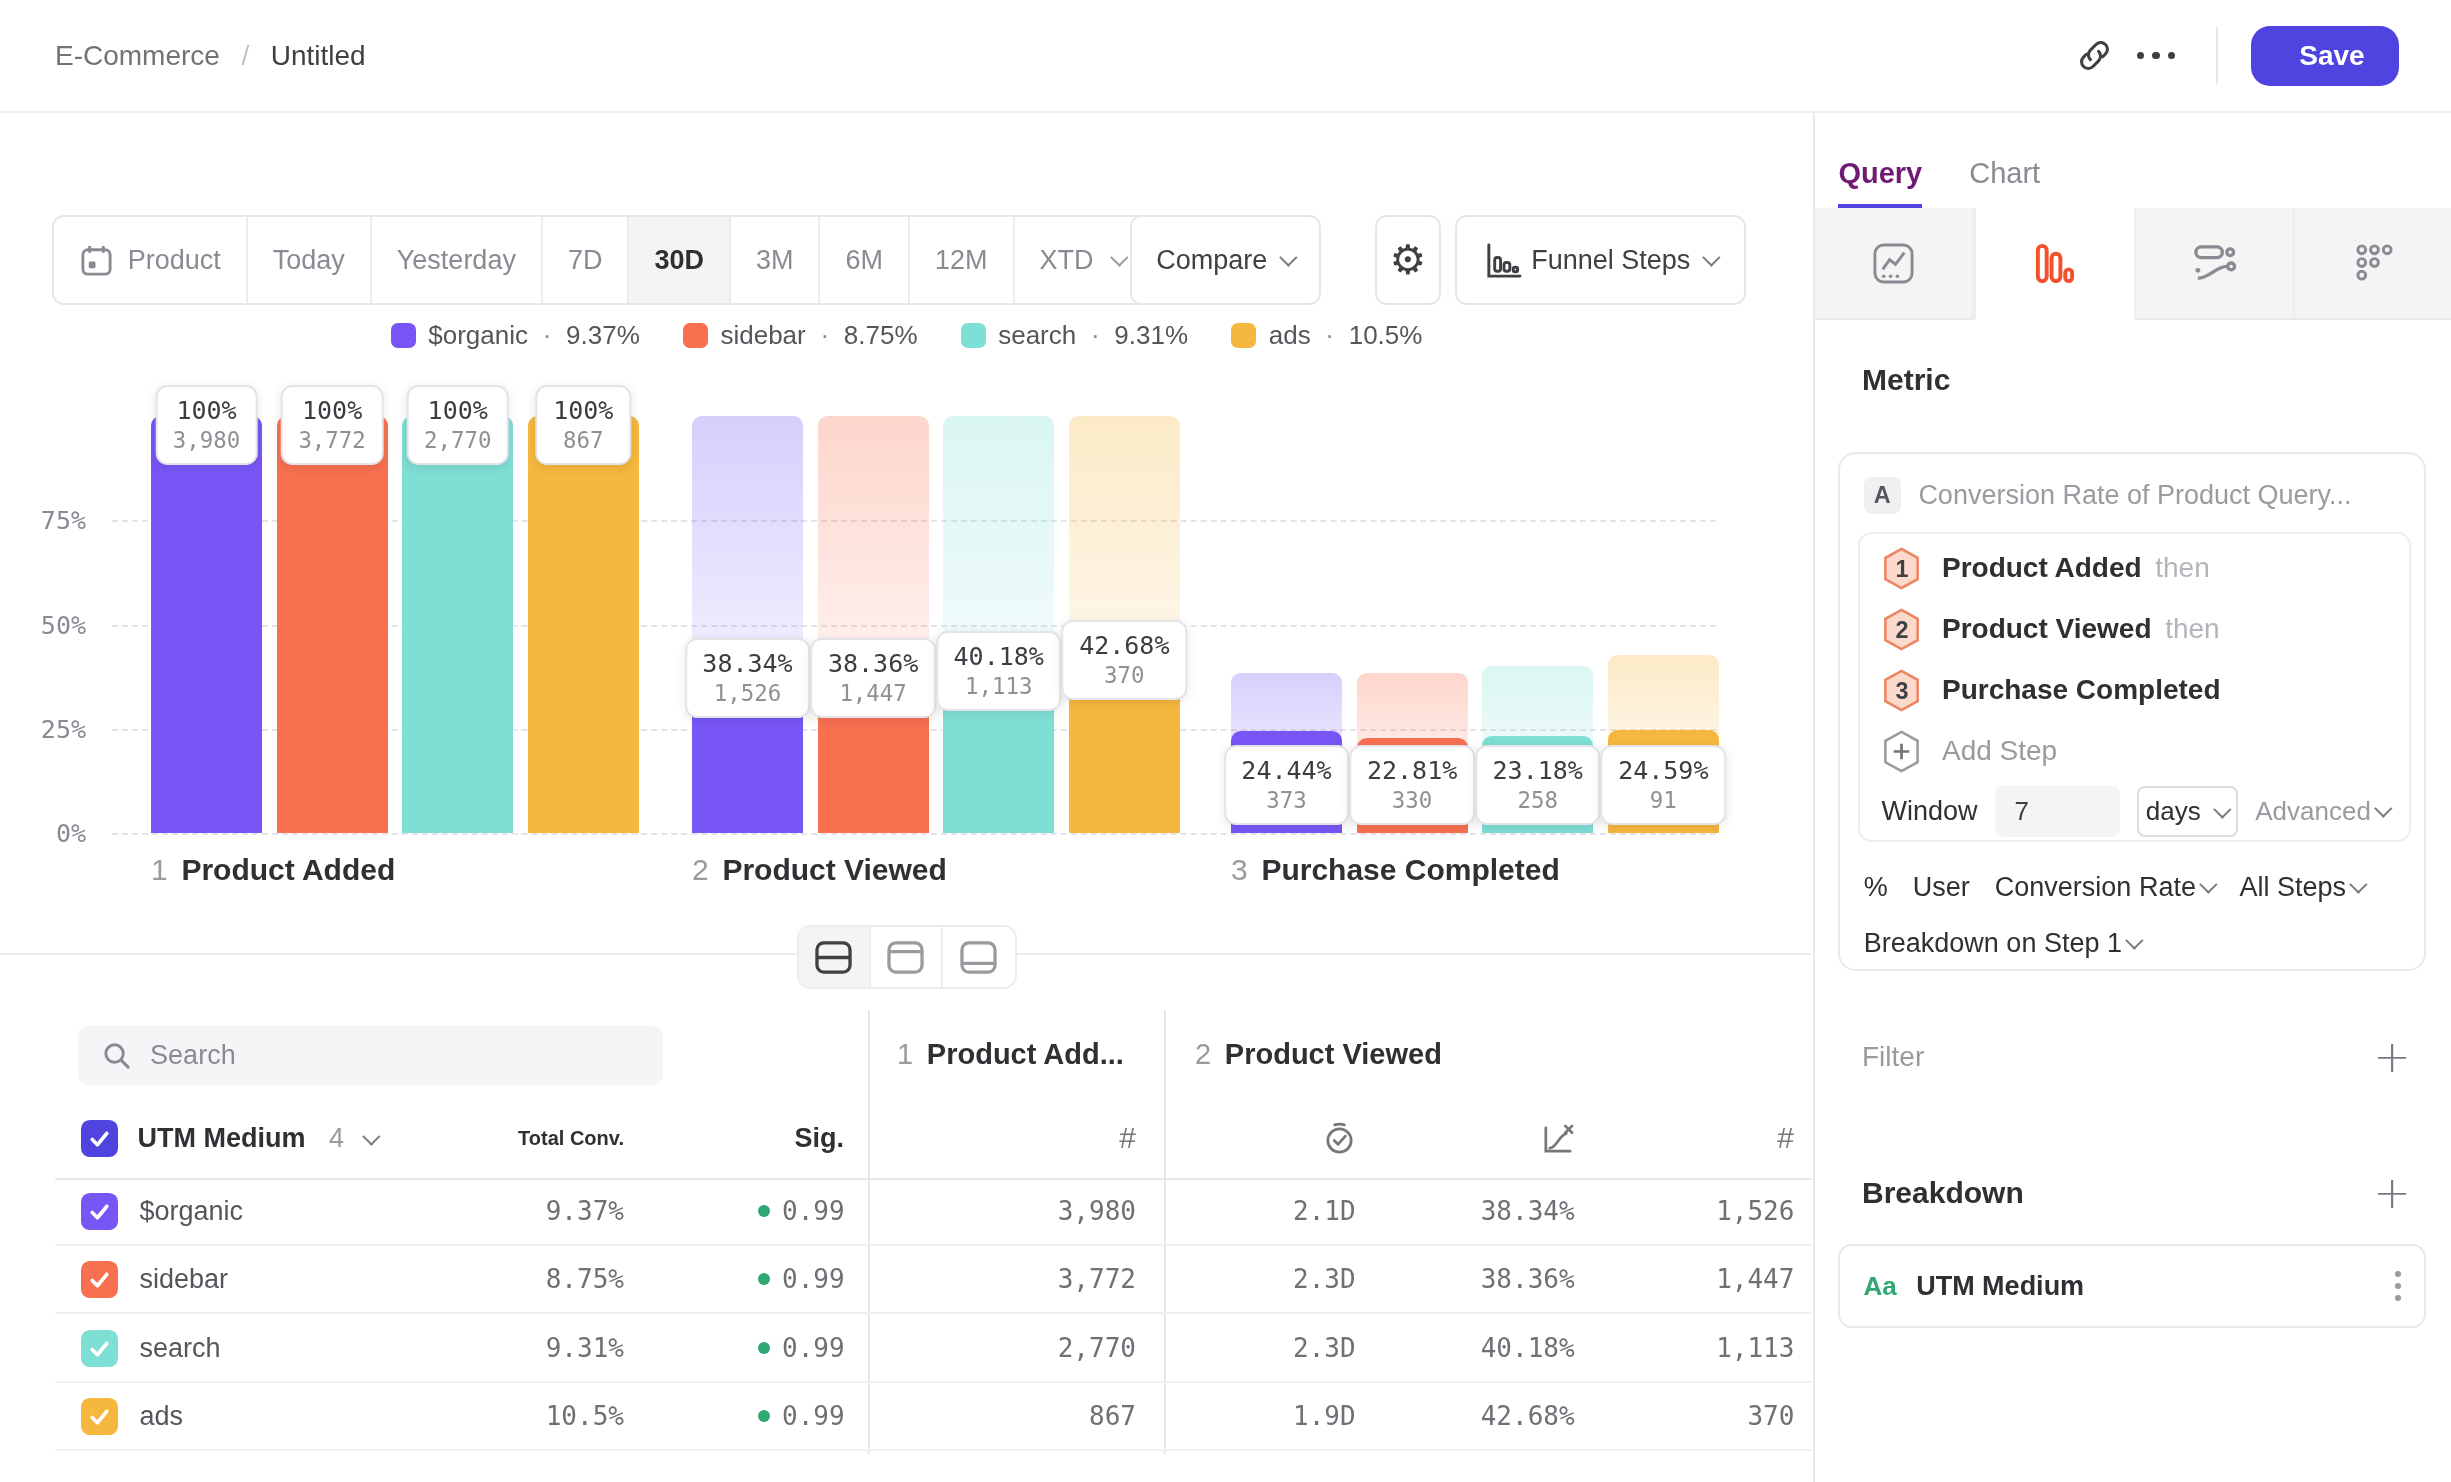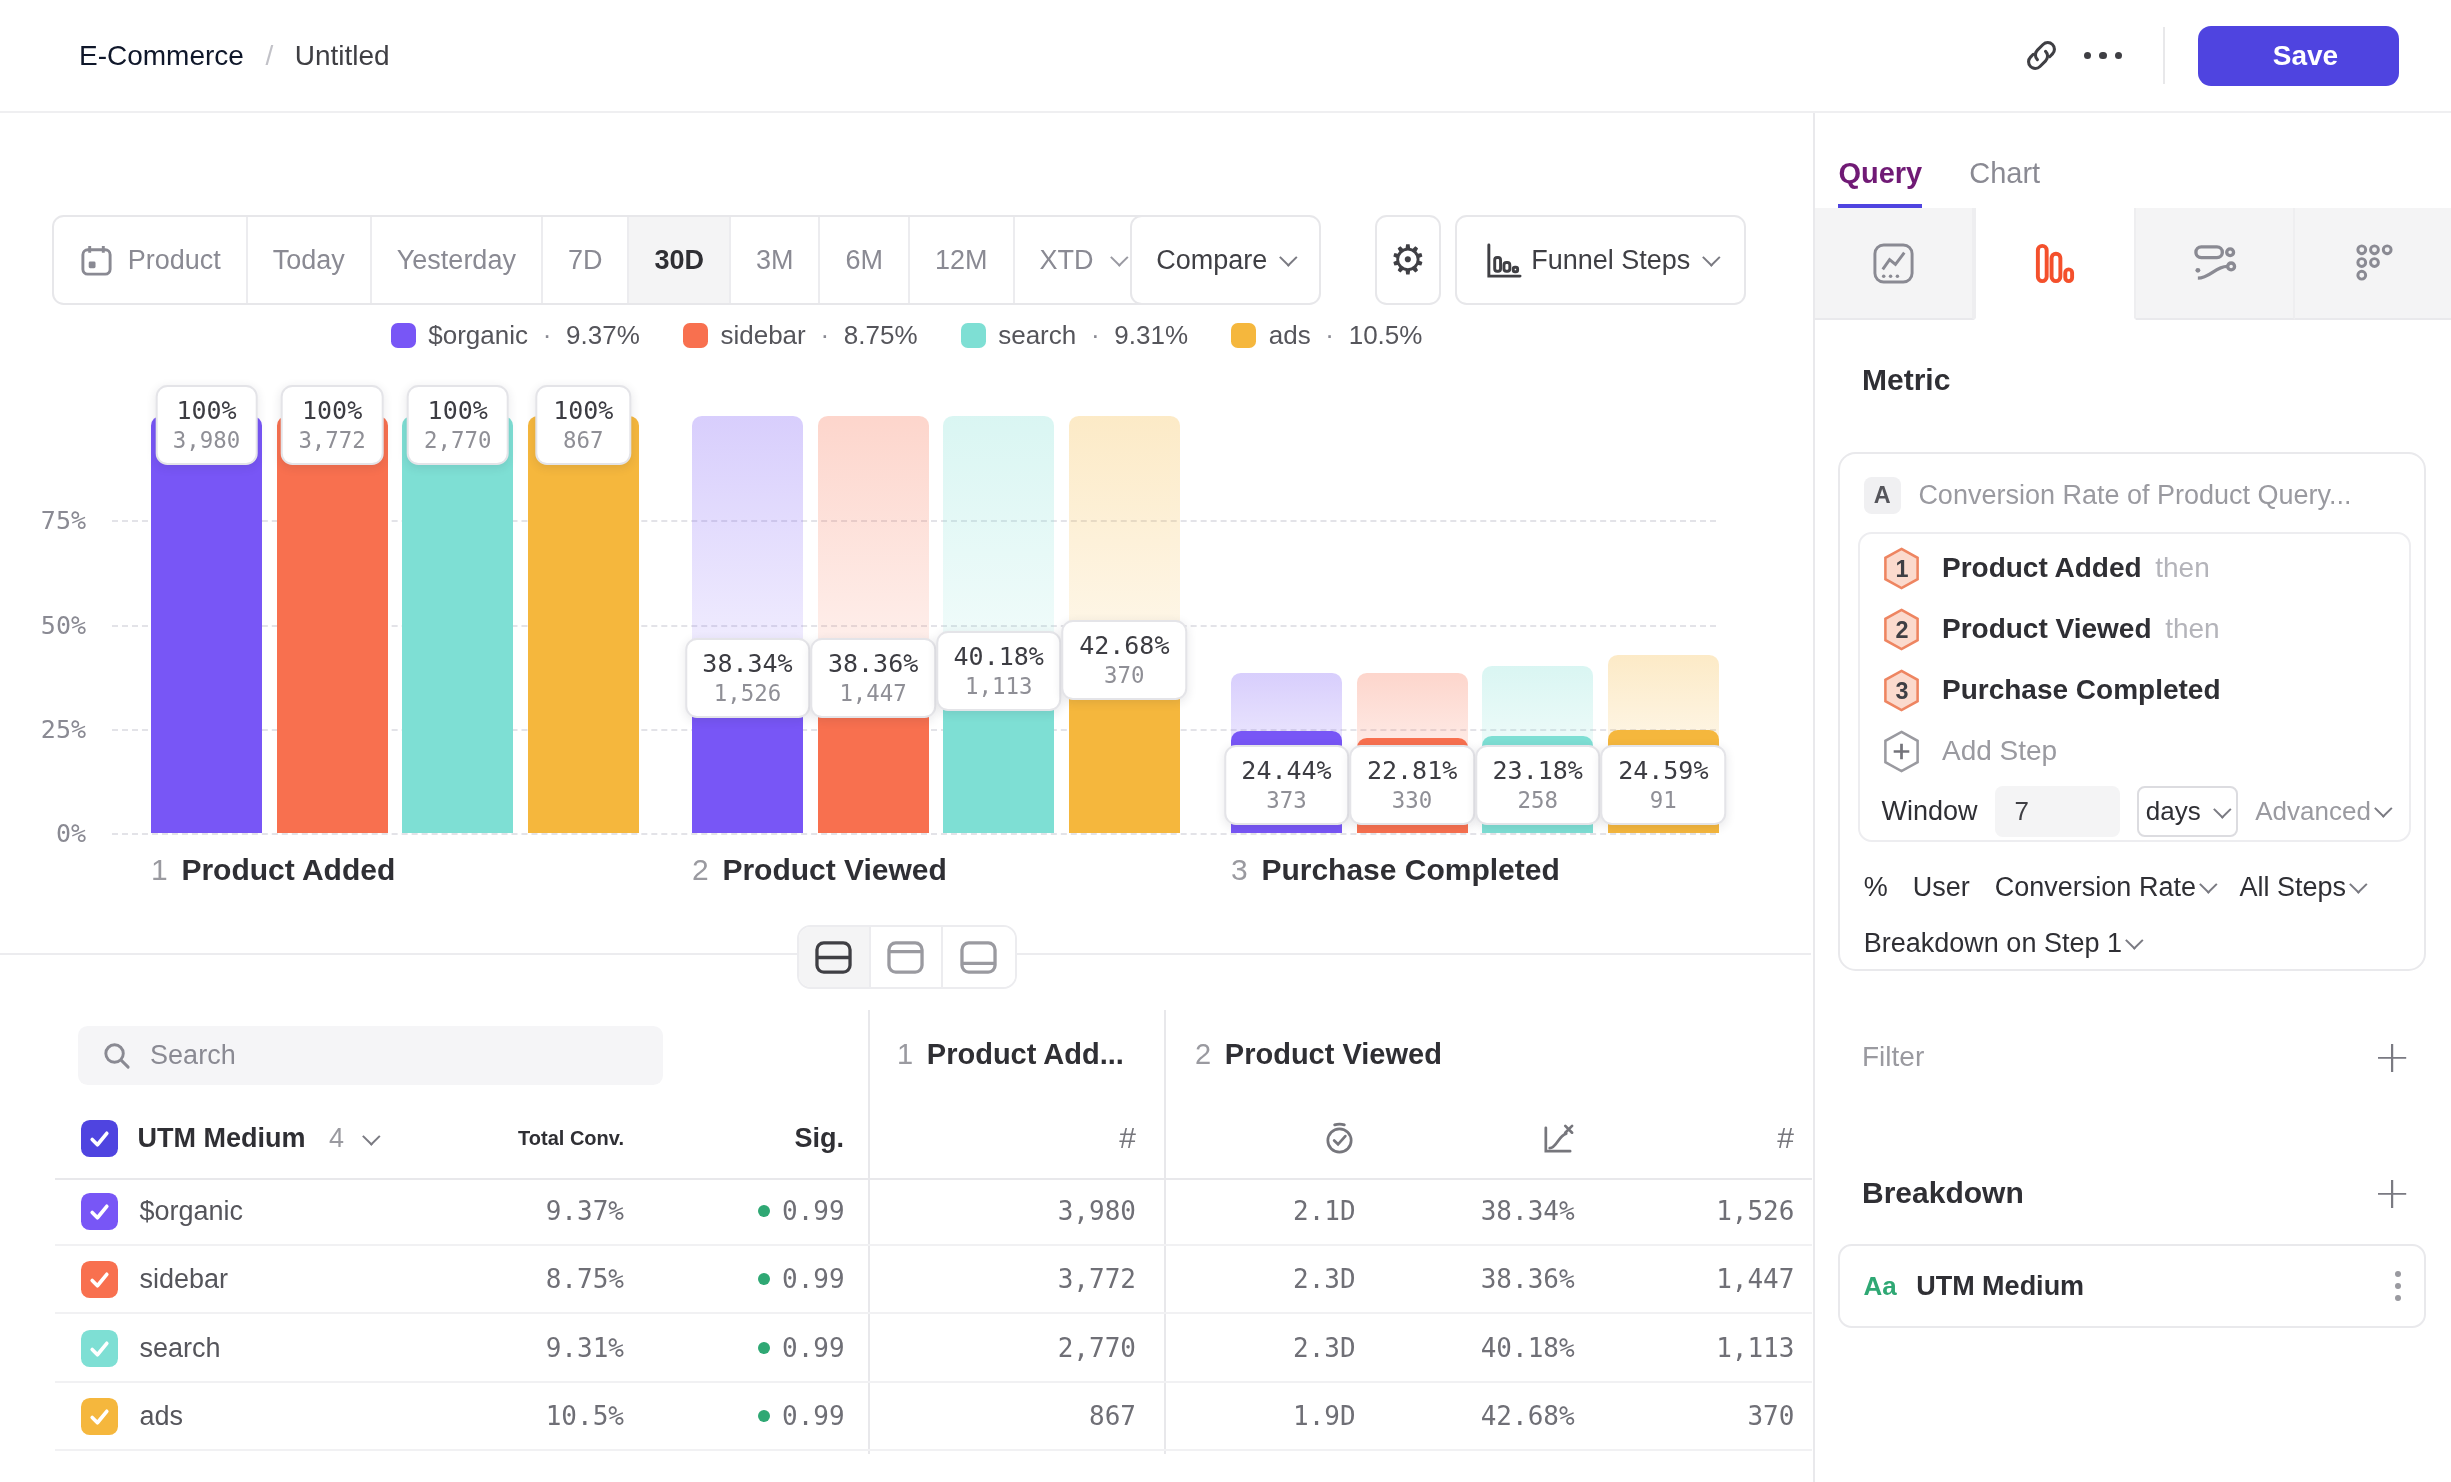--- a/index.html
+++ b/index.html
@@ -16,7 +16,7 @@
     border-bottom:2px solid #efeff1;display:flex;align-items:center;justify-content:space-between;
     padding:0 53px 0 55px;box-sizing:border-box;z-index:5;}
   .breadcrumb{display:flex;align-items:center;gap:21.5px;font-size:28px;}
-  .bc-project{color:#0f172a;margin-left:24px;}
+  .bc-project{color:#737373;}
   .bc-sep{color:#c2c2c8;}
   .bc-title{color:#3f3f44;font-weight:500;}
   .topbar-right{display:flex;align-items:center;}

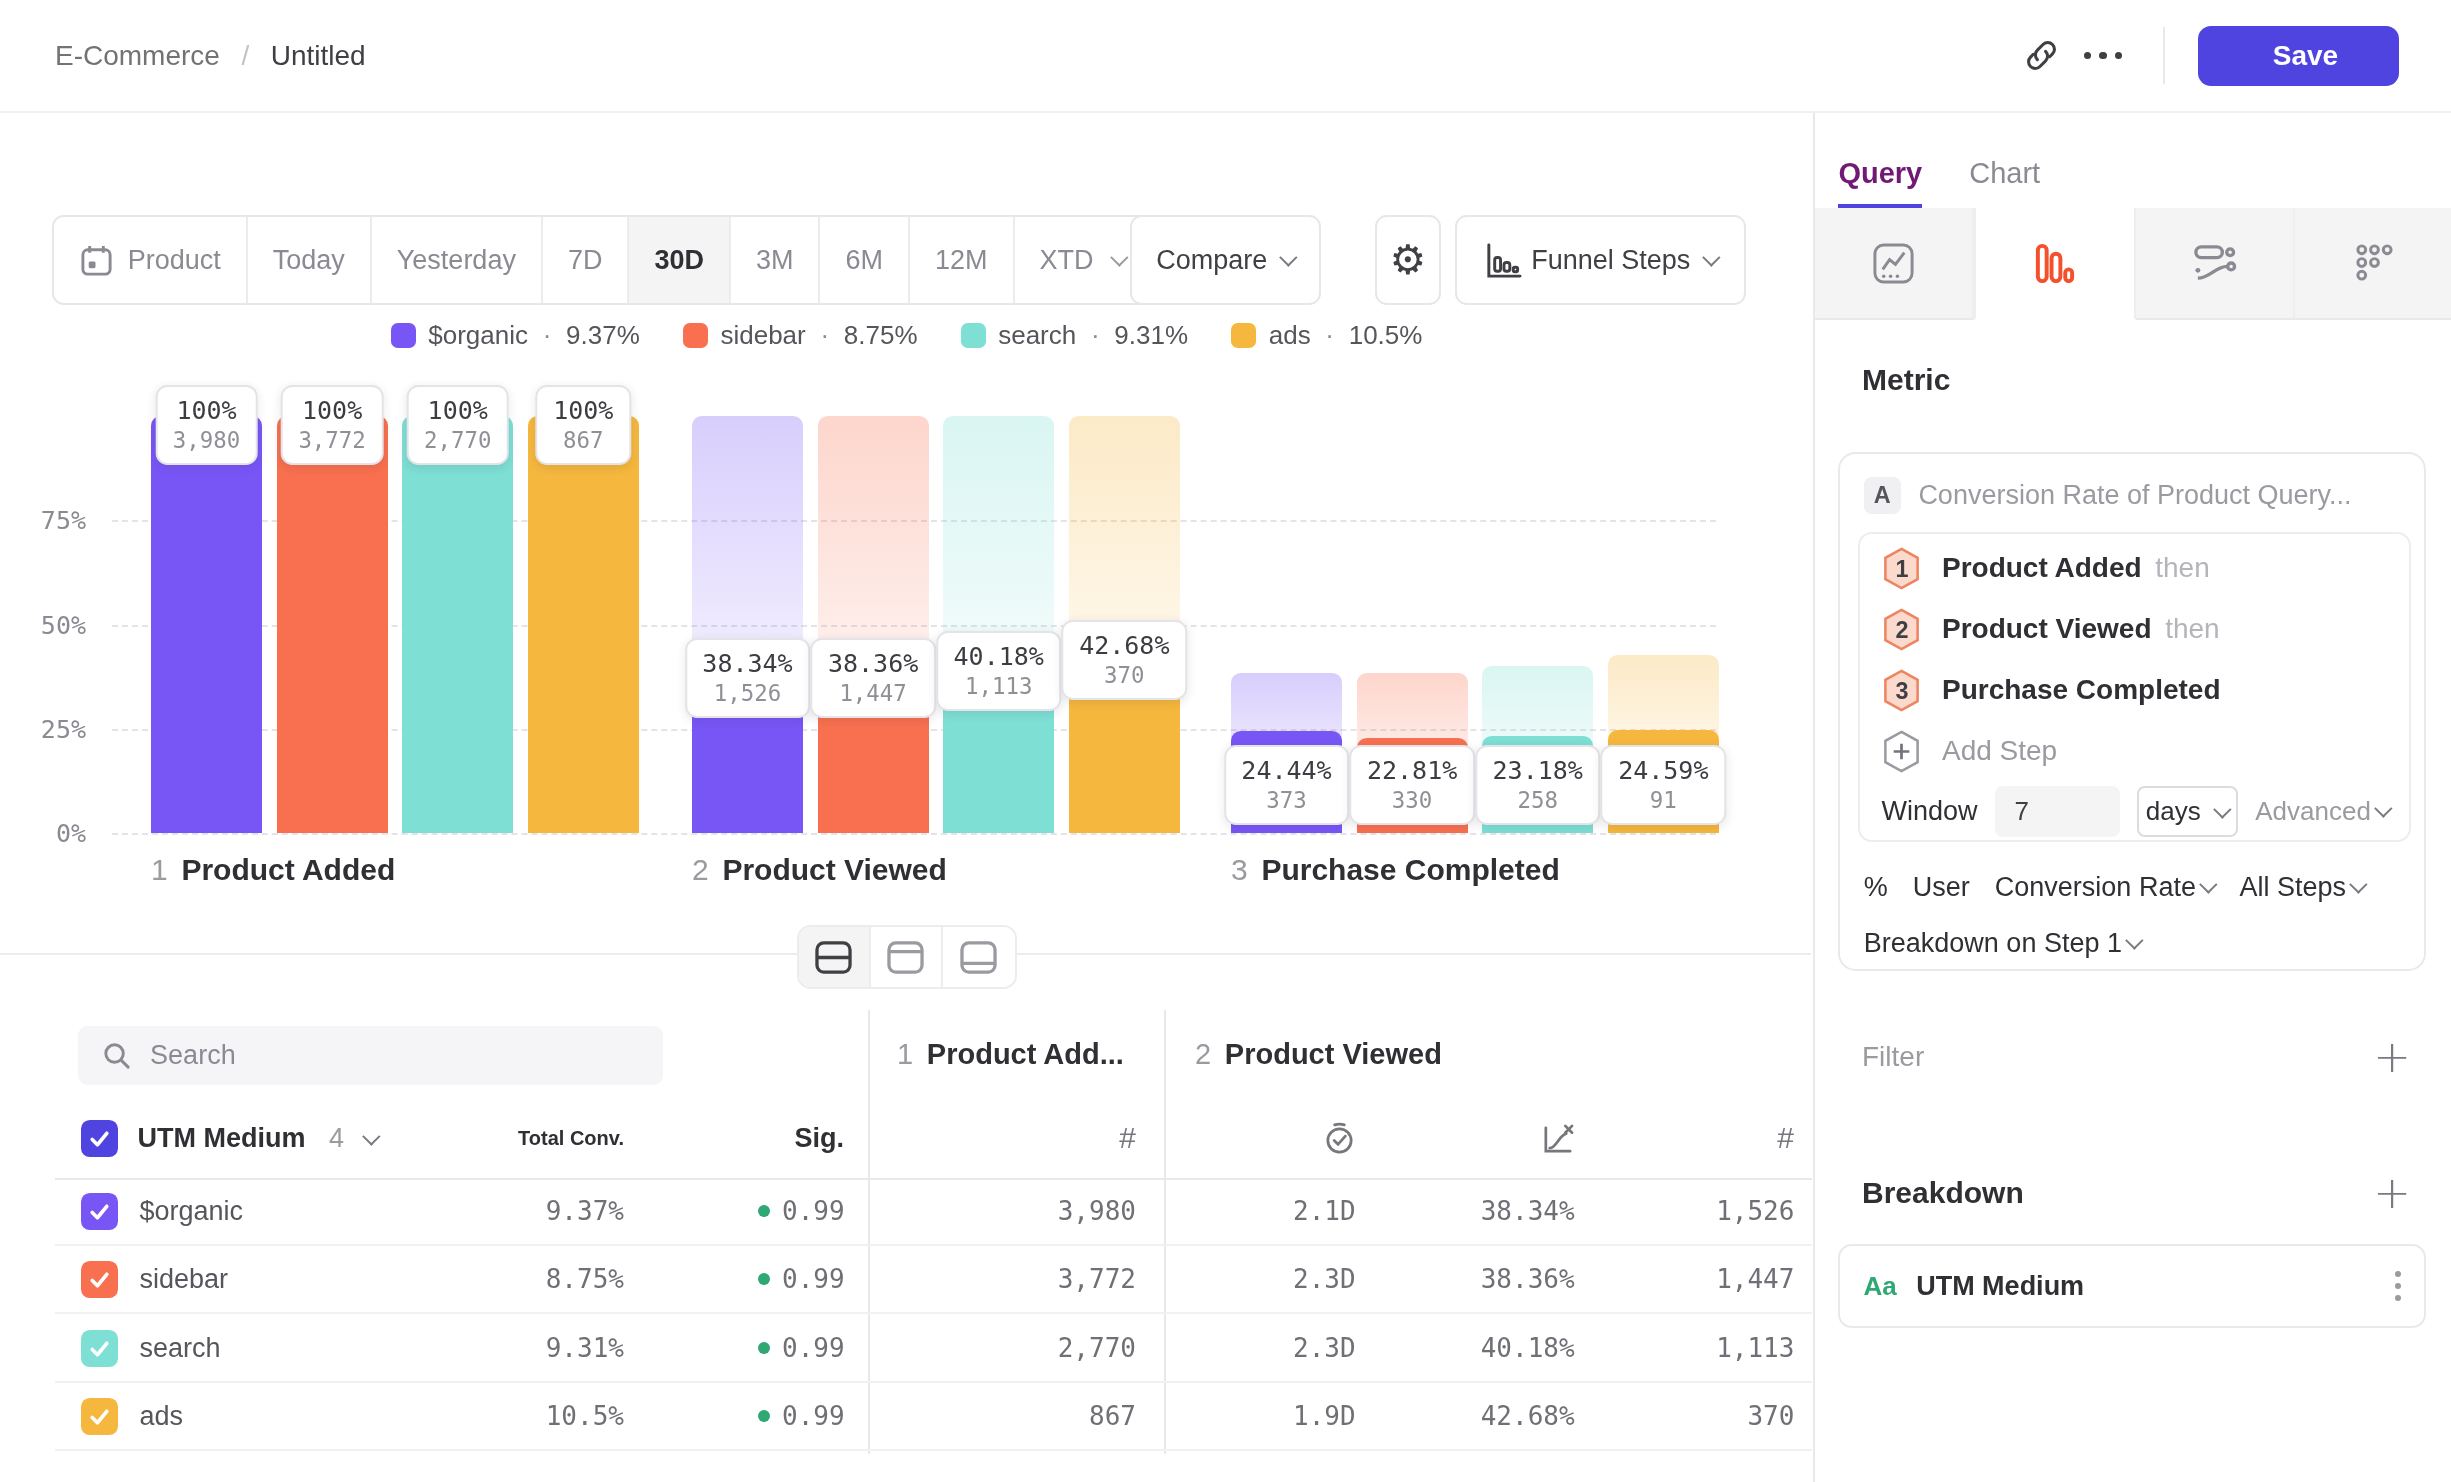--- a/index.html
+++ b/index.html
@@ -24,7 +24,7 @@
   .dots3{display:flex;gap:7.8px;}
   .dots3 i{width:7.8px;height:7.8px;border-radius:50%;background:#3f3f44;}
   .v-div{width:2px;height:57px;background:#e8e8ea;margin:0 33px 0 29px;}
-  .save-btn{width:201px;height:60px;border-radius:13px;background:#4F44E0;color:#fff;
+  .save-btn{width:148px;height:60px;border-radius:19px;background:#4F44E0;color:#fff;
     font-size:28px;font-weight:600;display:flex;align-items:center;justify-content:center;padding-left:14px;}
 
   

